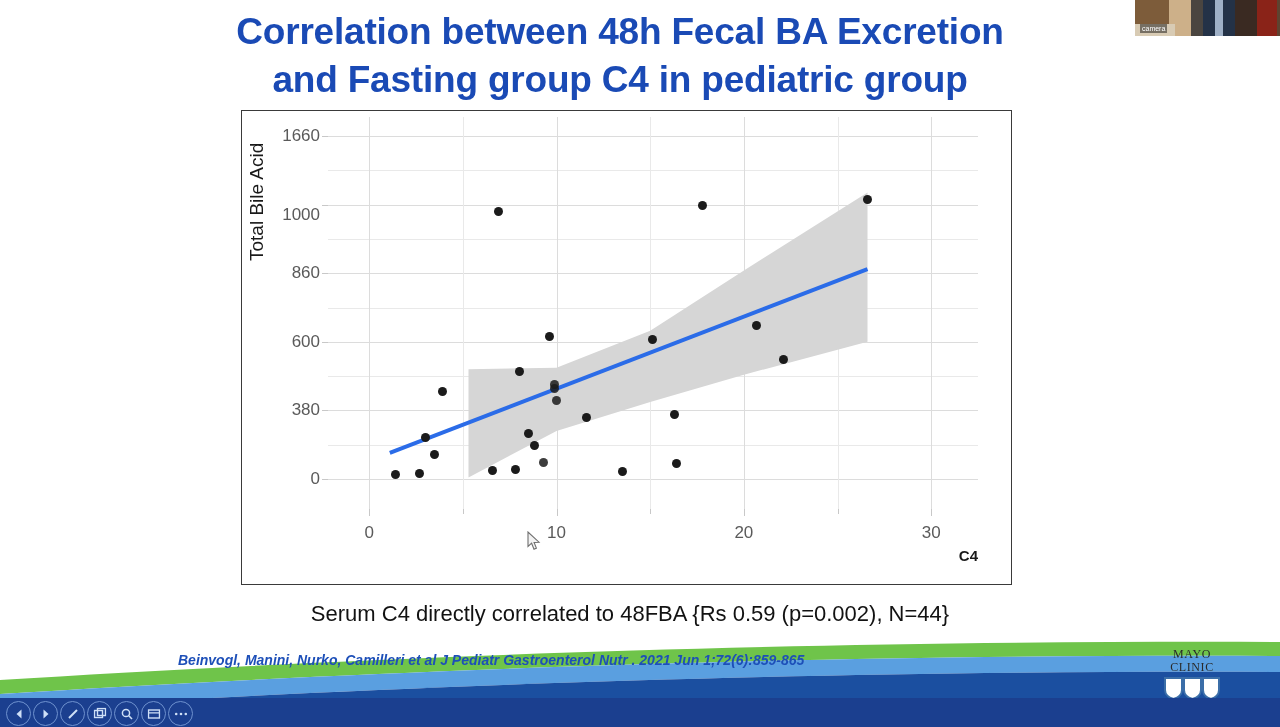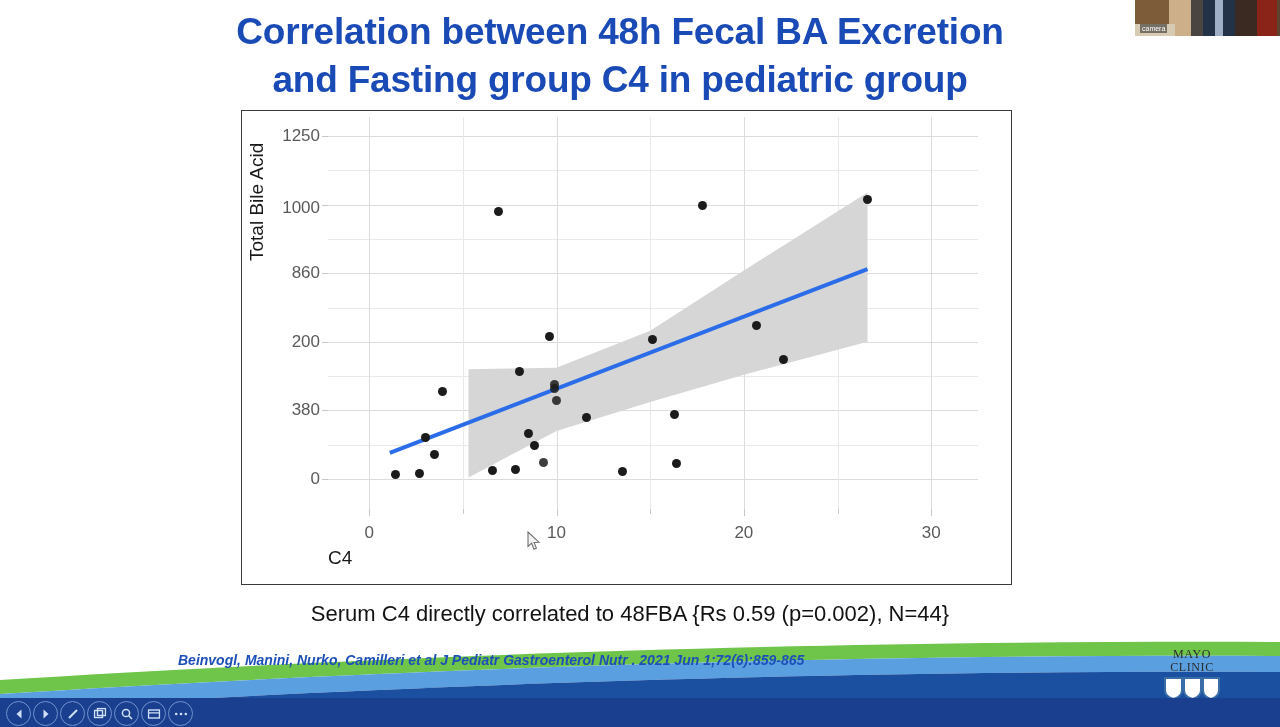--- a/index.html
+++ b/index.html
@@ -269,7 +269,7 @@
           <div class="ytick-mark" style="top: 156.252px;"></div>
           <div class="ytick-label" style="top: 91px;">1000</div>
           <div class="ytick-mark" style="top: 87.7203px;"></div>
-          <div class="ytick-label" style="top: 19.1888px;">1250</div>
+          <div class="ytick-label" style="top: 19.1888px;">1660</div>
           <div class="ytick-mark" style="top: 19.1888px;"></div>
         </div>
       <div class="axis-title-y">Total Bile Acid</div>

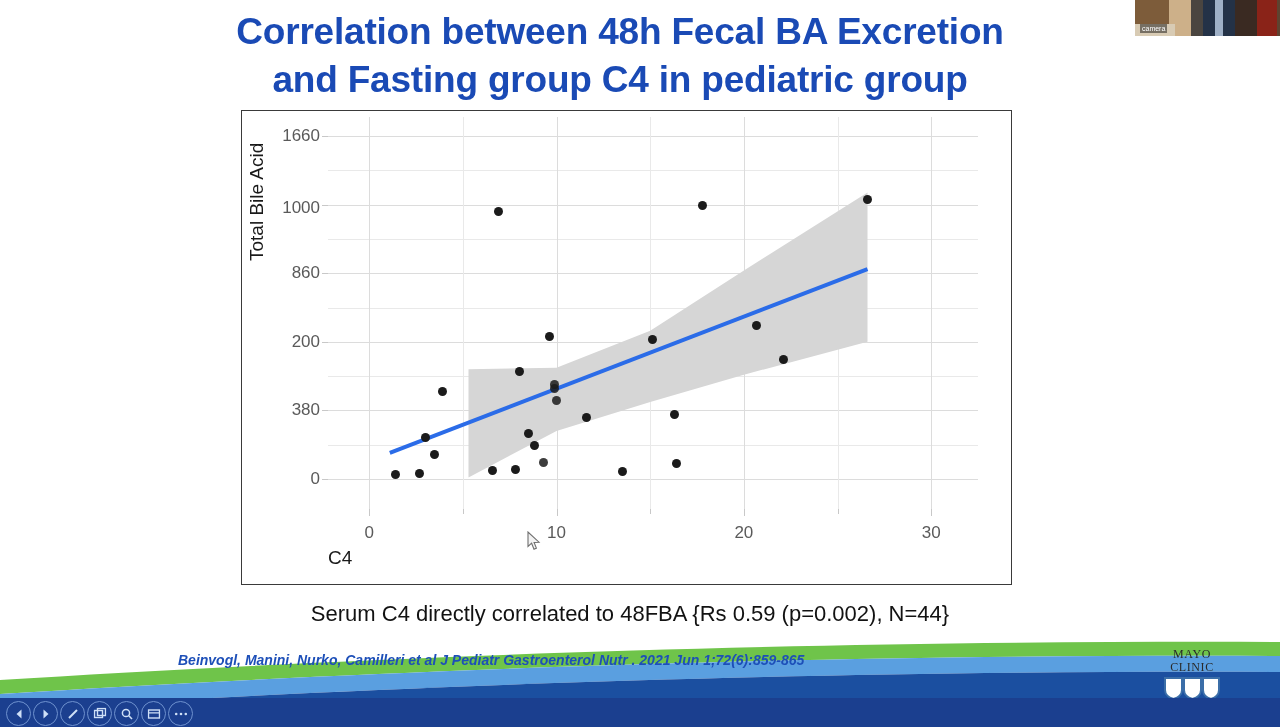--- a/index.html
+++ b/index.html
@@ -267,7 +267,7 @@
           <div class="ytick-mark" style="top: 224.783px;"></div>
           <div class="ytick-label" style="top: 156.252px;">860</div>
           <div class="ytick-mark" style="top: 156.252px;"></div>
-          <div class="ytick-label" style="top: 91px;">1000</div>
+          <div class="ytick-label" style="top: 98px;">1000</div>
           <div class="ytick-mark" style="top: 87.7203px;"></div>
           <div class="ytick-label" style="top: 19.1888px;">1660</div>
           <div class="ytick-mark" style="top: 19.1888px;"></div>

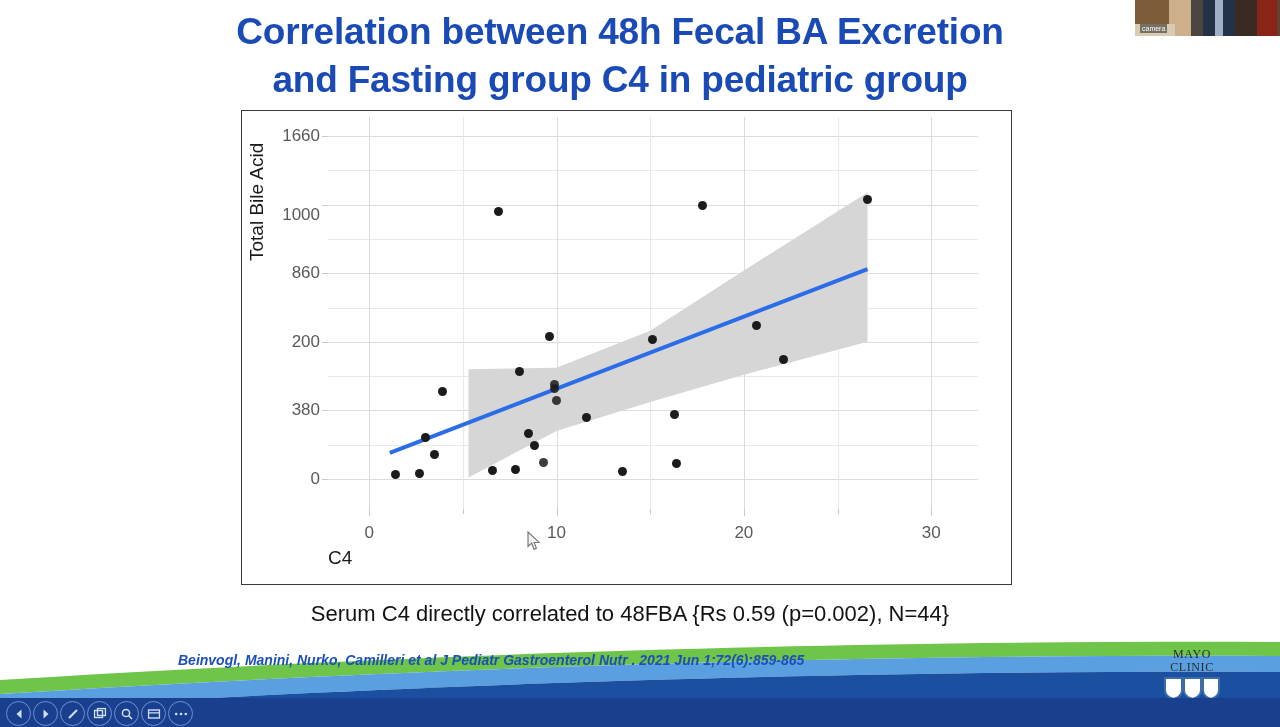--- a/index.html
+++ b/index.html
@@ -263,7 +263,7 @@
           <div class="ytick-mark" style="top: 361.846px;"></div>
           <div class="ytick-label" style="top: 293.315px;">380</div>
           <div class="ytick-mark" style="top: 293.315px;"></div>
-          <div class="ytick-label" style="top: 224.783px;">200</div>
+          <div class="ytick-label" style="top: 224.783px;">600</div>
           <div class="ytick-mark" style="top: 224.783px;"></div>
           <div class="ytick-label" style="top: 156.252px;">860</div>
           <div class="ytick-mark" style="top: 156.252px;"></div>

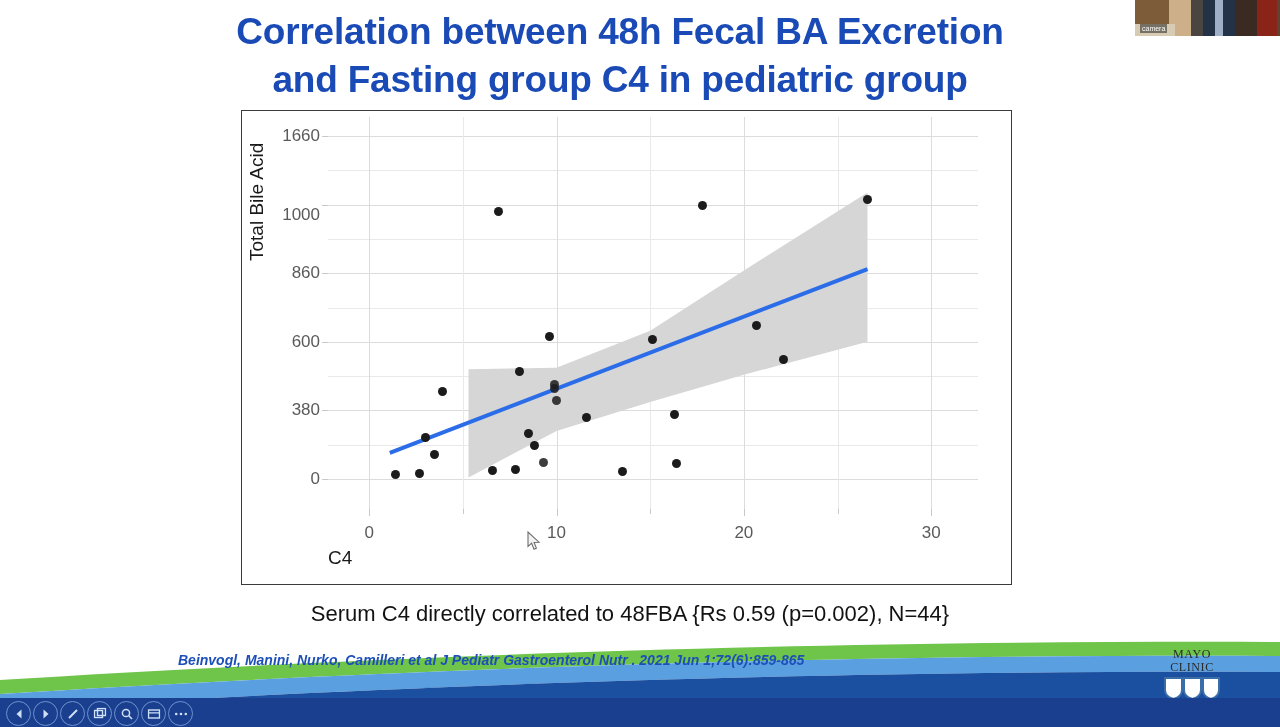--- a/index.html
+++ b/index.html
@@ -131,9 +131,10 @@
     left: 86px;
     width: 650px;
     top: 436px;
-    text-align: left;
-    font-size: 19px;
+    text-align: right;
+    font-size: 15px;
     color: #1a1a1a;
+    font-weight: bold;
   }
   .dot {
     position: absolute;

